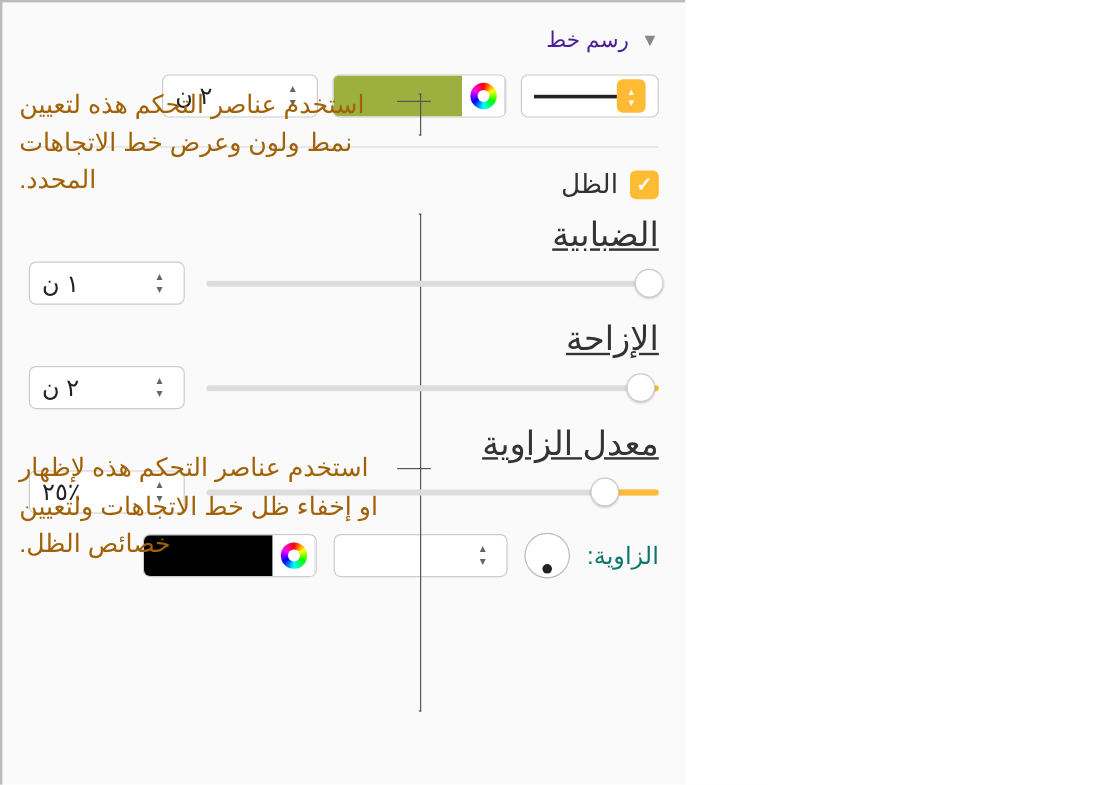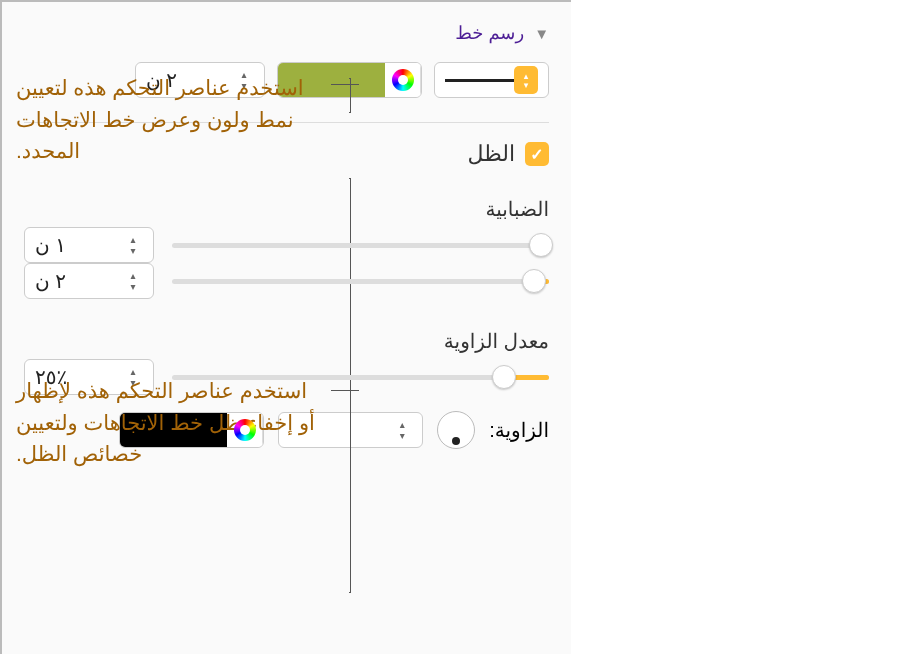--- a/index.html
+++ b/index.html
@@ -231,9 +231,10 @@
       color: #333;
     }
     .prop-label {
-      font-size: 20px;
+      font-size: 28px;
       color: #333;
-      margin: 30px 0 6px;
+      margin: 12px 0 6px;
+      text-decoration: underline;
     }
     .slider-row {
       display: flex;

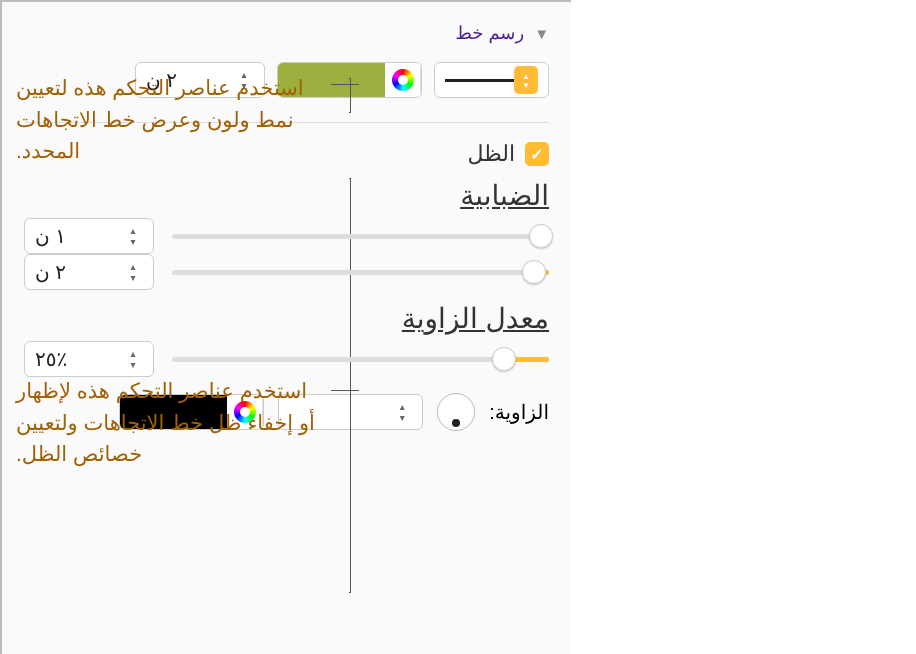--- a/index.html
+++ b/index.html
@@ -366,6 +366,7 @@
       </div>
     </div>
 
+    <div class="prop-label">الإزاحة</div>
     <div class="slider-row">
       <div class="slider">
         <div class="slider-track">

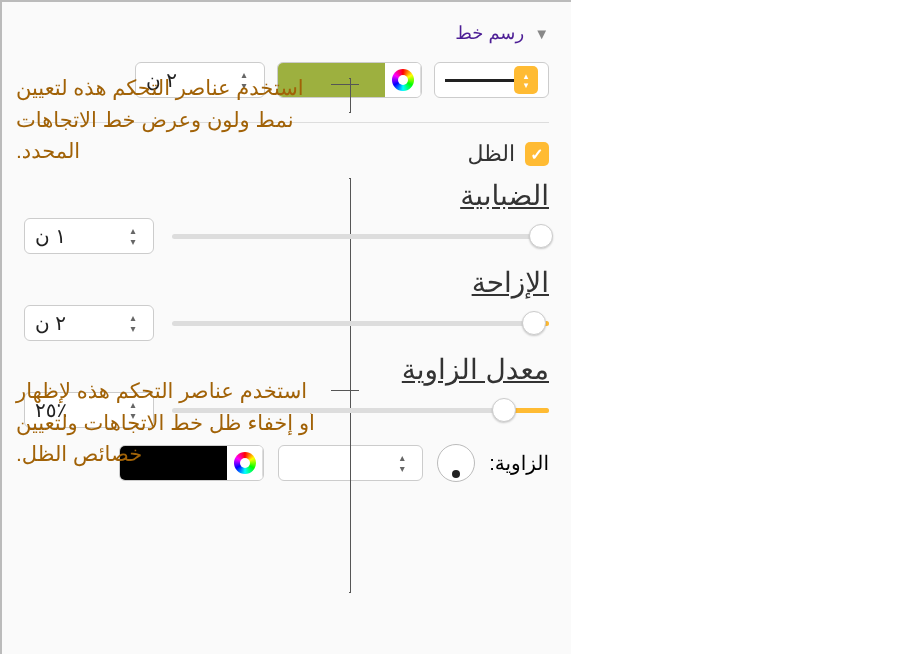--- a/index.html
+++ b/index.html
@@ -282,7 +282,7 @@
     }
     .angle-label {
       font-size: 20px;
-      color: #000000;
+      color: #0f766e;
     }
     .angle-dial {
       width: 38px;

